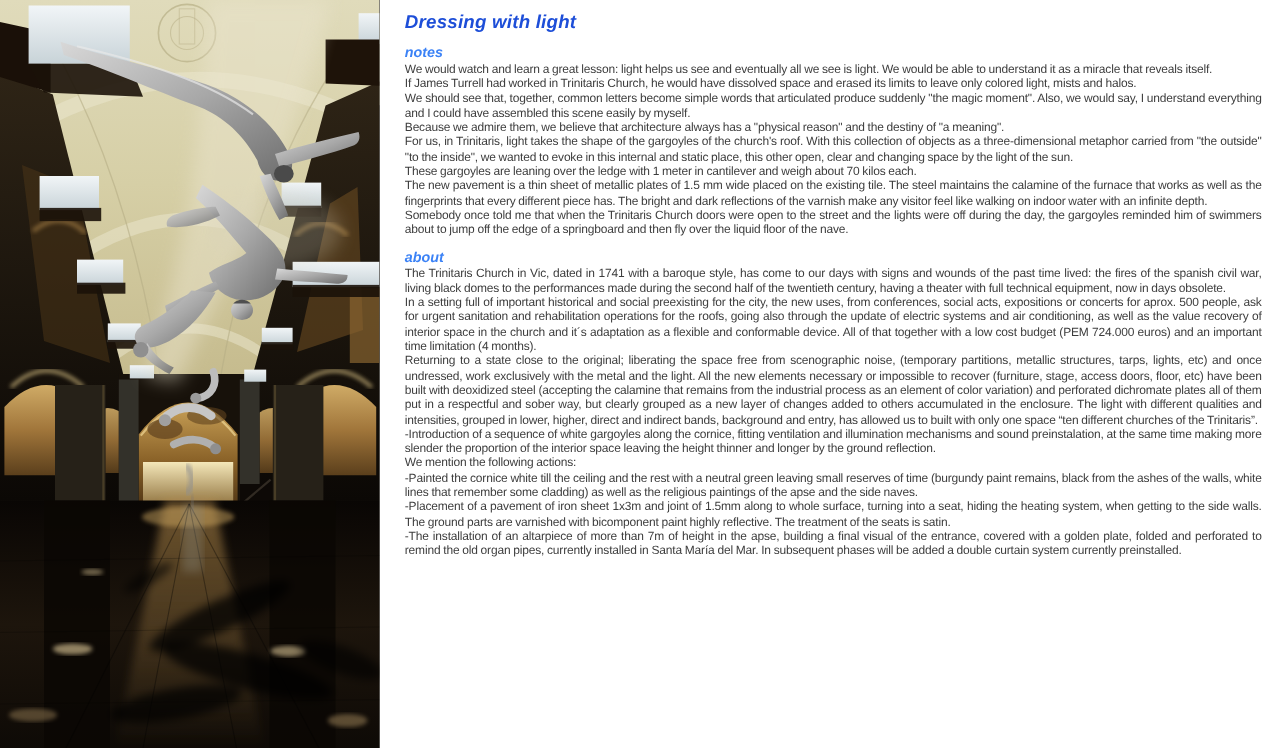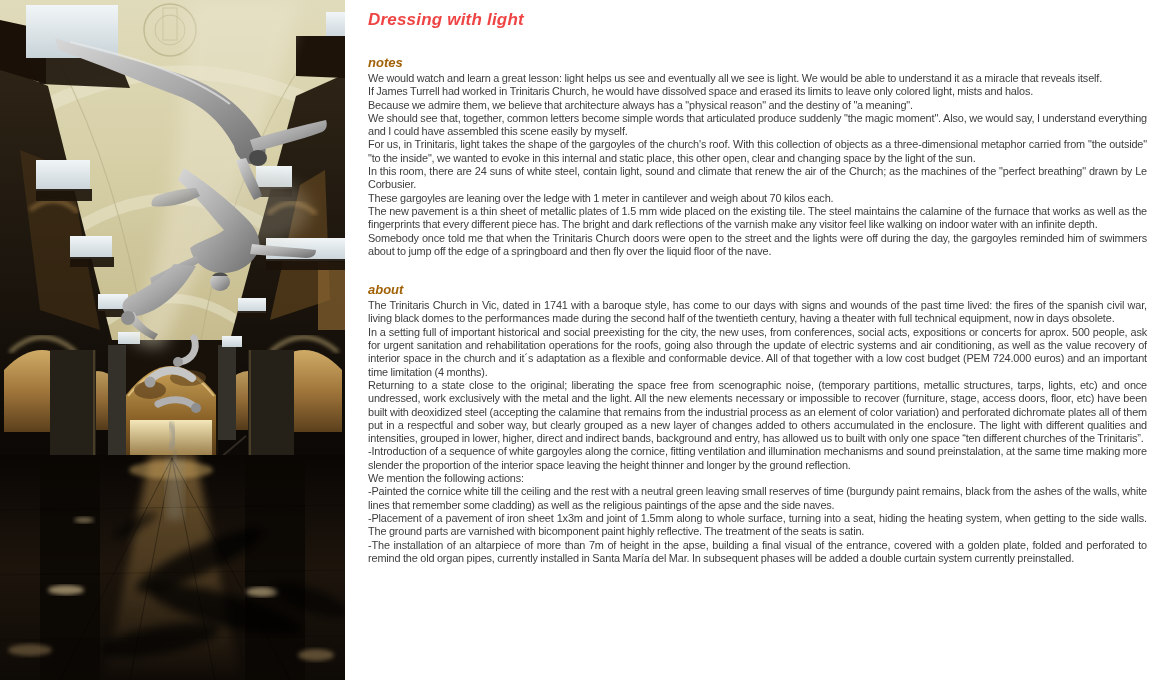--- a/index.html
+++ b/index.html
@@ -10,7 +10,7 @@
   .photo{position:absolute;left:0;top:0;width:345px;height:680px;margin:0;overflow:hidden;background:#0e0a06}
   .photo svg{display:block}
   .text-col{position:absolute;left:368px;top:3px;width:779px;color:#3d3d3d}
-  .title{font-style:italic;font-weight:bold;font-size:17px;line-height:22px;color:#ef4444;margin:6px 0 0;letter-spacing:.2px}
+  .title{font-style:italic;font-weight:bold;font-size:17px;line-height:22px;color:#1d4ed8;margin:6px 0 0;letter-spacing:.2px}
   .sec-h{font-style:italic;font-weight:bold;font-size:13px;line-height:16px;color:#a16207;margin:24px 0 1px}
   .text-col p{font-size:10.9px;line-height:13.3px;margin:0;text-align:justify;letter-spacing:-.15px;word-spacing:-.3px}
 </style>

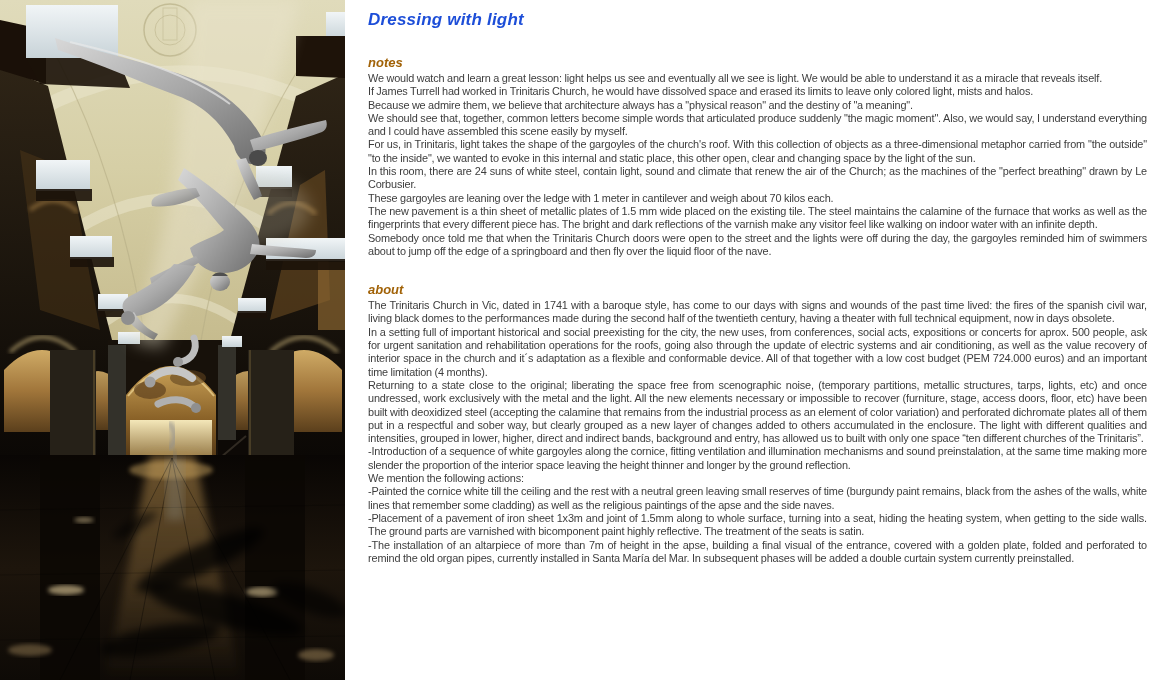--- a/index.html
+++ b/index.html
@@ -11,7 +11,7 @@
   .photo svg{display:block}
   .text-col{position:absolute;left:368px;top:3px;width:779px;color:#3d3d3d}
   .title{font-style:italic;font-weight:bold;font-size:17px;line-height:22px;color:#1d4ed8;margin:6px 0 0;letter-spacing:.2px}
-  .sec-h{font-style:italic;font-weight:bold;font-size:13px;line-height:16px;color:#a16207;margin:24px 0 1px}
+  .sec-h{font-style:italic;font-weight:bold;font-size:13px;line-height:16px;color:#3b82f6;margin:9px 0 1px}
   .text-col p{font-size:10.9px;line-height:13.3px;margin:0;text-align:justify;letter-spacing:-.15px;word-spacing:-.3px}
 </style>
 </head>

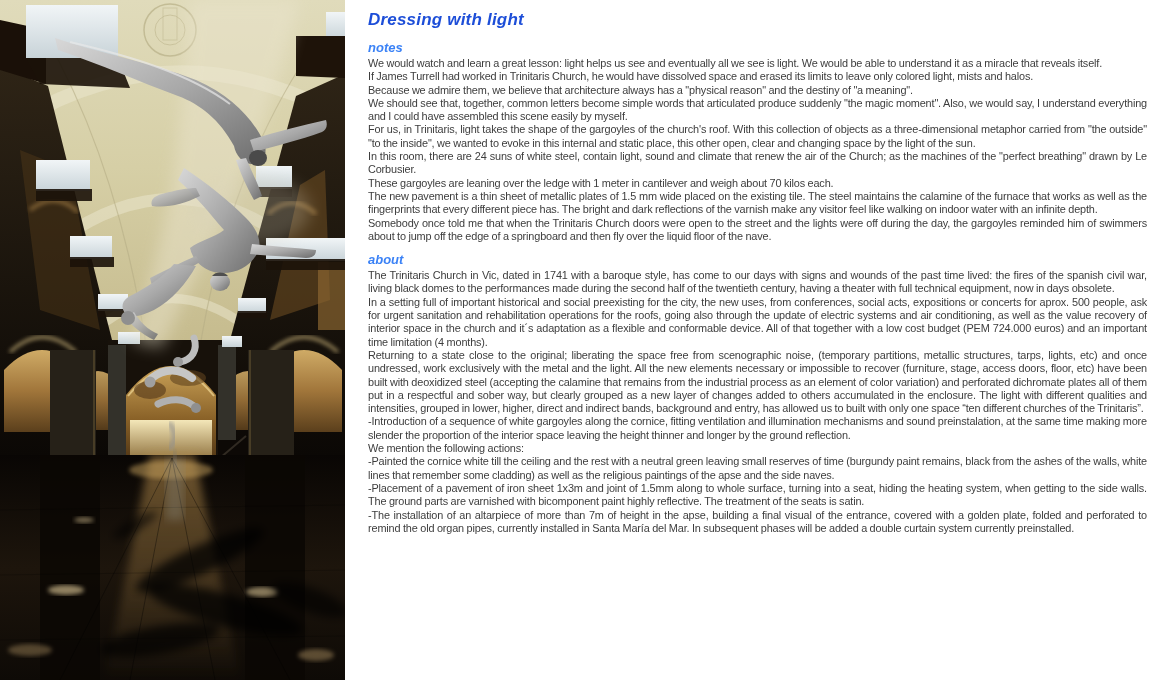--- a/index.html
+++ b/index.html
@@ -215,8 +215,8 @@
       <h2 class="sec-h">notes</h2>
       <p>We would watch and learn a great lesson: light helps us see and eventually all we see is light. We would be able to understand it as a miracle that reveals itself.</p>
       <p>If James Turrell had worked in Trinitaris Church, he would have dissolved space and erased its limits to leave only colored light, mists and halos.</p>
+      <p>We should see that, together, common letters become simple words that articulated produce suddenly "the magic moment". Also, we would say, I understand everything and I could have assembled this scene easily by myself.</p>
       <p>Because we admire them, we believe that architecture always has a "physical reason" and the destiny of "a meaning".</p>
-      <p>We should see that, together, common letters become simple words that articulated produce suddenly "the magic moment". Also, we would say, I understand everything and I could have assembled this scene easily by myself.</p>
       <p>For us, in Trinitaris, light takes the shape of the gargoyles of the church's roof. With this collection of objects as a three-dimensional metaphor carried from "the outside" "to the inside", we wanted to evoke in this internal and static place, this other open, clear and changing space by the light of the sun.</p>
       <p>In this room, there are 24 suns of white steel, contain light, sound and climate that renew the air of the Church; as the machines of the "perfect breathing" drawn by Le Corbusier.</p>
       <p>These gargoyles are leaning over the ledge with 1 meter in cantilever and weigh about 70 kilos each.</p>

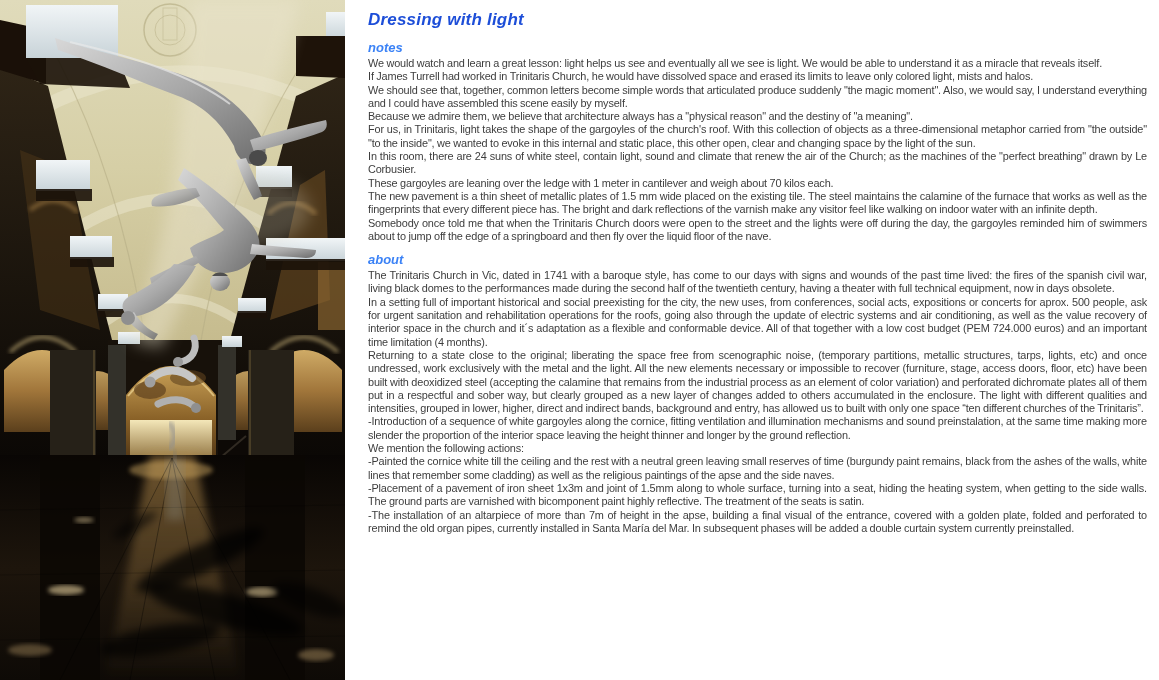--- a/index.html
+++ b/index.html
@@ -218,7 +218,6 @@
       <p>We should see that, together, common letters become simple words that articulated produce suddenly "the magic moment". Also, we would say, I understand everything and I could have assembled this scene easily by myself.</p>
       <p>Because we admire them, we believe that architecture always has a "physical reason" and the destiny of "a meaning".</p>
       <p>For us, in Trinitaris, light takes the shape of the gargoyles of the church's roof. With this collection of objects as a three-dimensional metaphor carried from "the outside" "to the inside", we wanted to evoke in this internal and static place, this other open, clear and changing space by the light of the sun.</p>
-      <p>In this room, there are 24 suns of white steel, contain light, sound and climate that renew the air of the Church; as the machines of the "perfect breathing" drawn by Le Corbusier.</p>
       <p>These gargoyles are leaning over the ledge with 1 meter in cantilever and weigh about 70 kilos each.</p>
       <p>The new pavement is a thin sheet of metallic plates of 1.5 mm wide placed on the existing tile. The steel maintains the calamine of the furnace that works as well as the fingerprints that every different piece has. The bright and dark reflections of the varnish make any visitor feel like walking on indoor water with an infinite depth.</p>
       <p>Somebody once told me that when the Trinitaris Church doors were open to the street and the lights were off during the day, the gargoyles reminded him of swimmers about to jump off the edge of a springboard and then fly over the liquid floor of the nave.</p>

